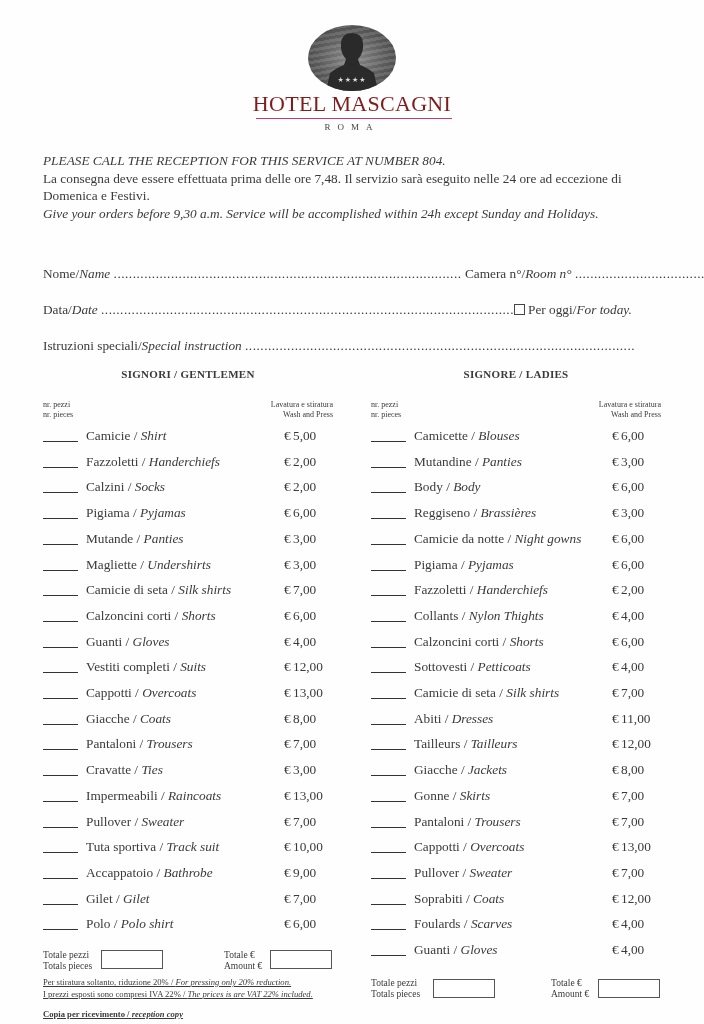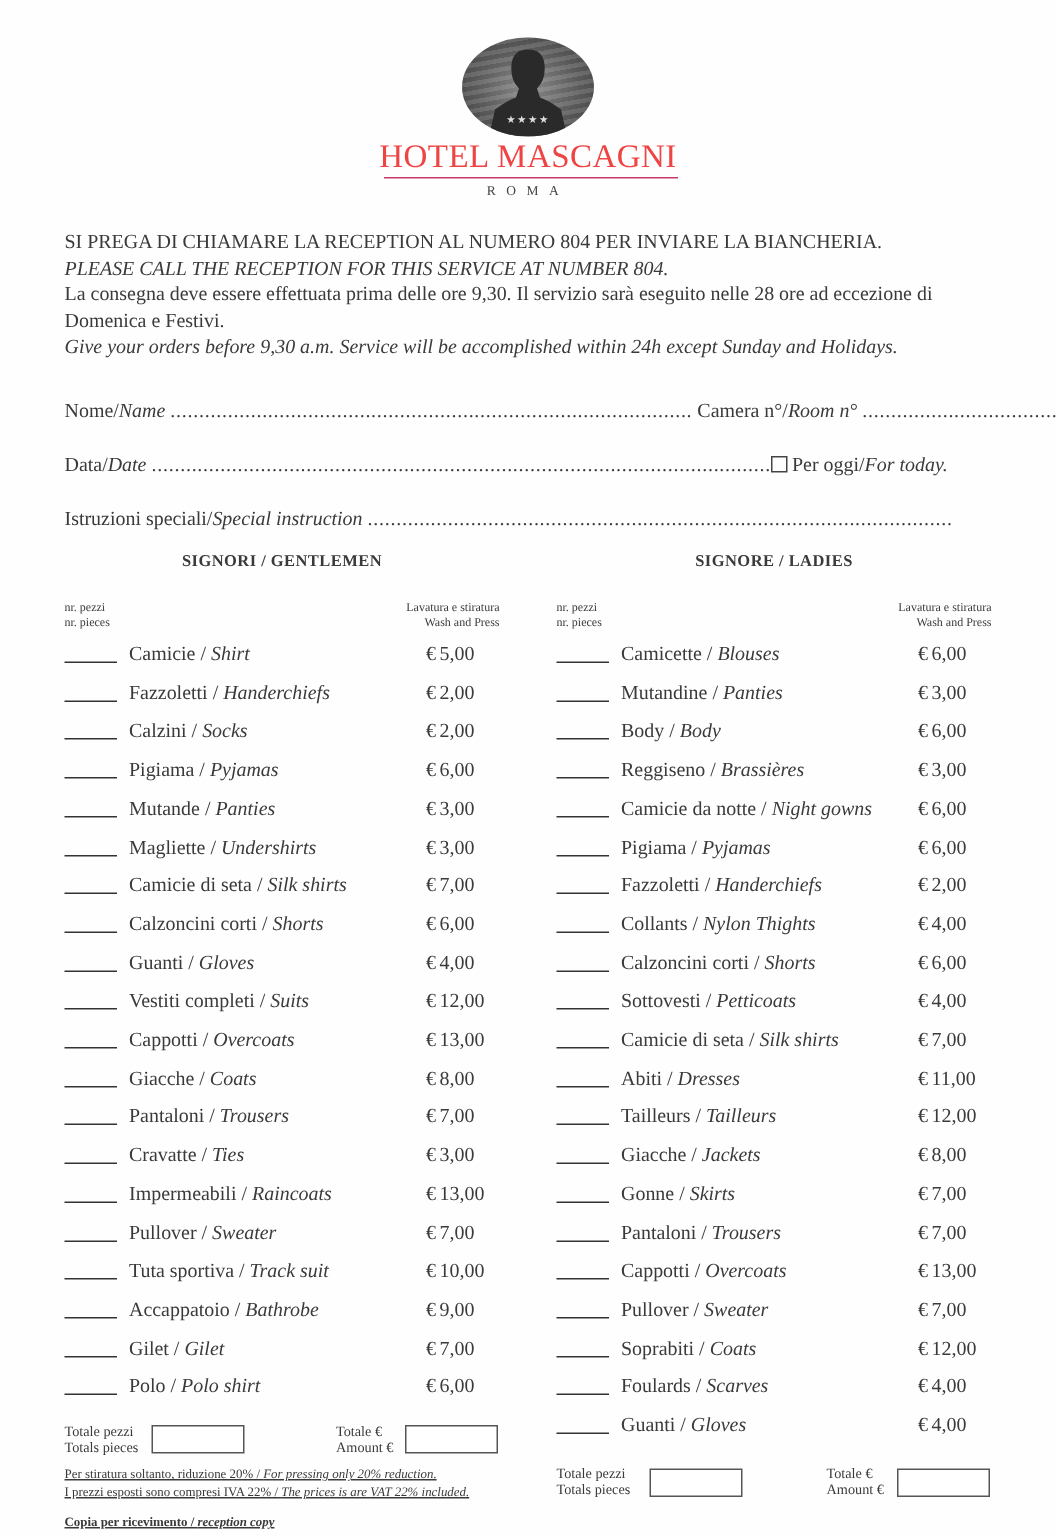--- a/index.html
+++ b/index.html
@@ -20,7 +20,7 @@
   }
   .logo-oval svg { position: absolute; left: 0; top: 0; }
   .hotel-name {
-    left: 0; width: 704px; top: 91px; text-align: center; font-size: 22px; color: #ef4444;
+    left: 0; width: 704px; top: 91px; text-align: center; font-size: 22px; color: #7f1d1d;
     letter-spacing: 0.3px;
   }
   .hotel-rule { left: 256px; top: 118px; width: 196px; height: 1px; background: #c8386a; }

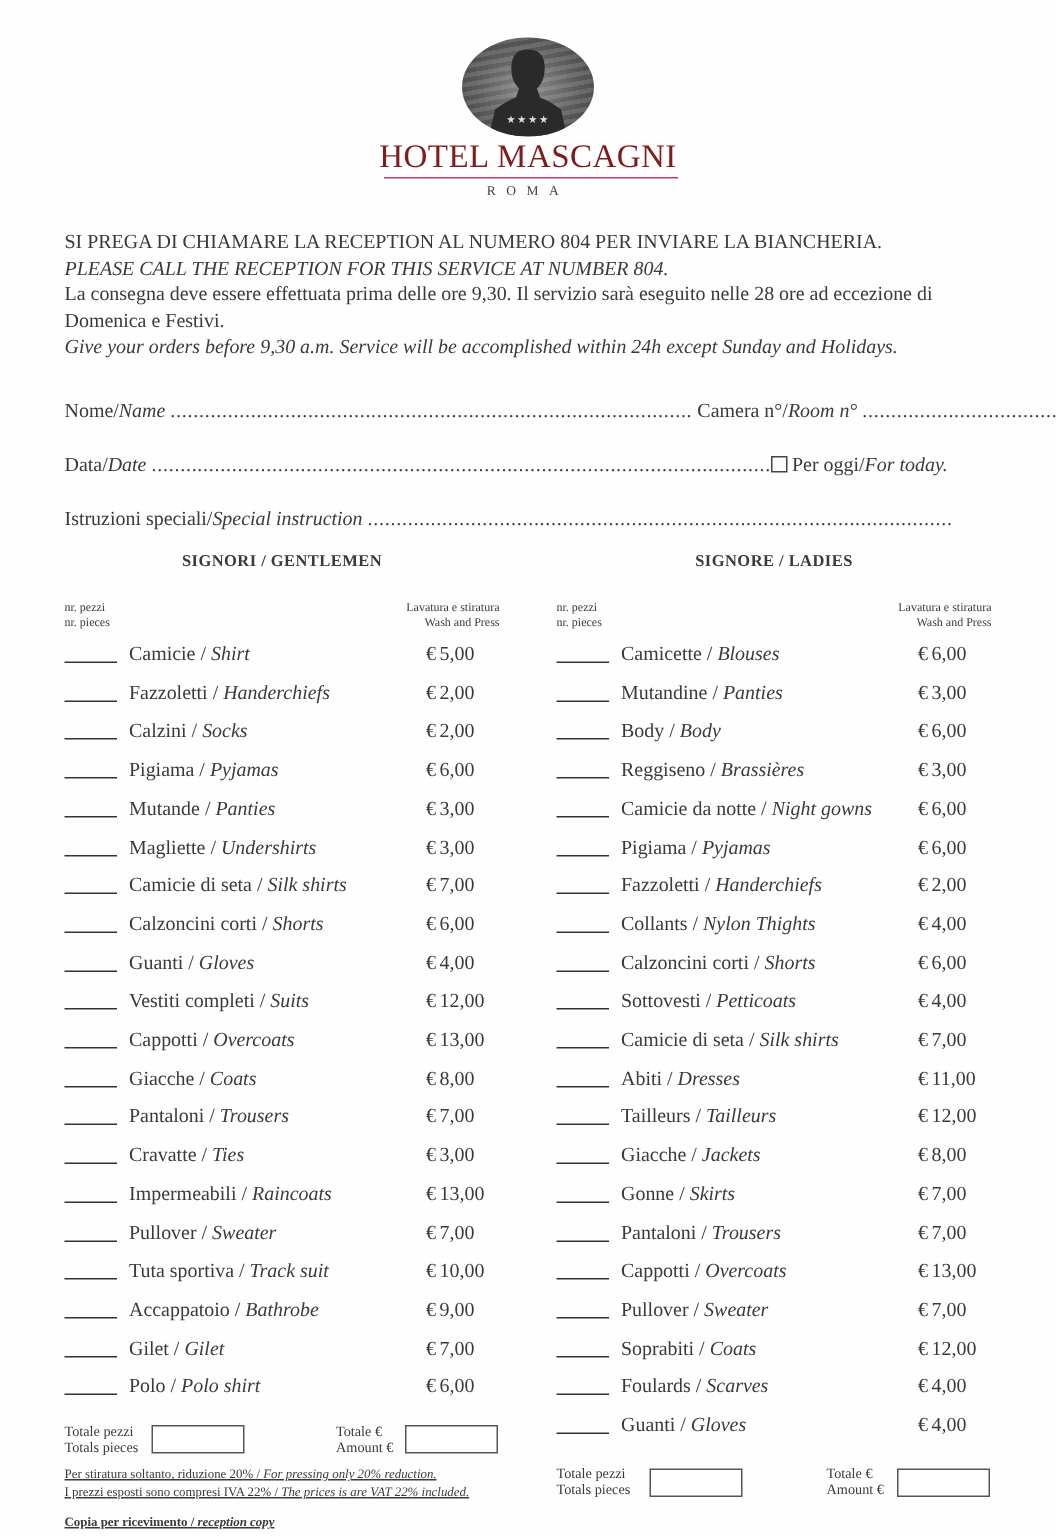--- a/index.html
+++ b/index.html
@@ -61,7 +61,6 @@
 <div class="abs hotel-city">ROMA</div>
 
 <div class="abs intro">
-  <div>SI PREGA DI CHIAMARE LA RECEPTION AL NUMERO 804 PER INVIARE LA BIANCHERIA.</div>
   <div class="it">PLEASE CALL THE RECEPTION FOR THIS SERVICE AT NUMBER 804.</div>
   <div>La consegna deve essere effettuata prima delle ore 9,30. Il servizio sarà eseguito nelle 28 ore ad eccezione di</div>
   <div>Domenica e Festivi.</div>

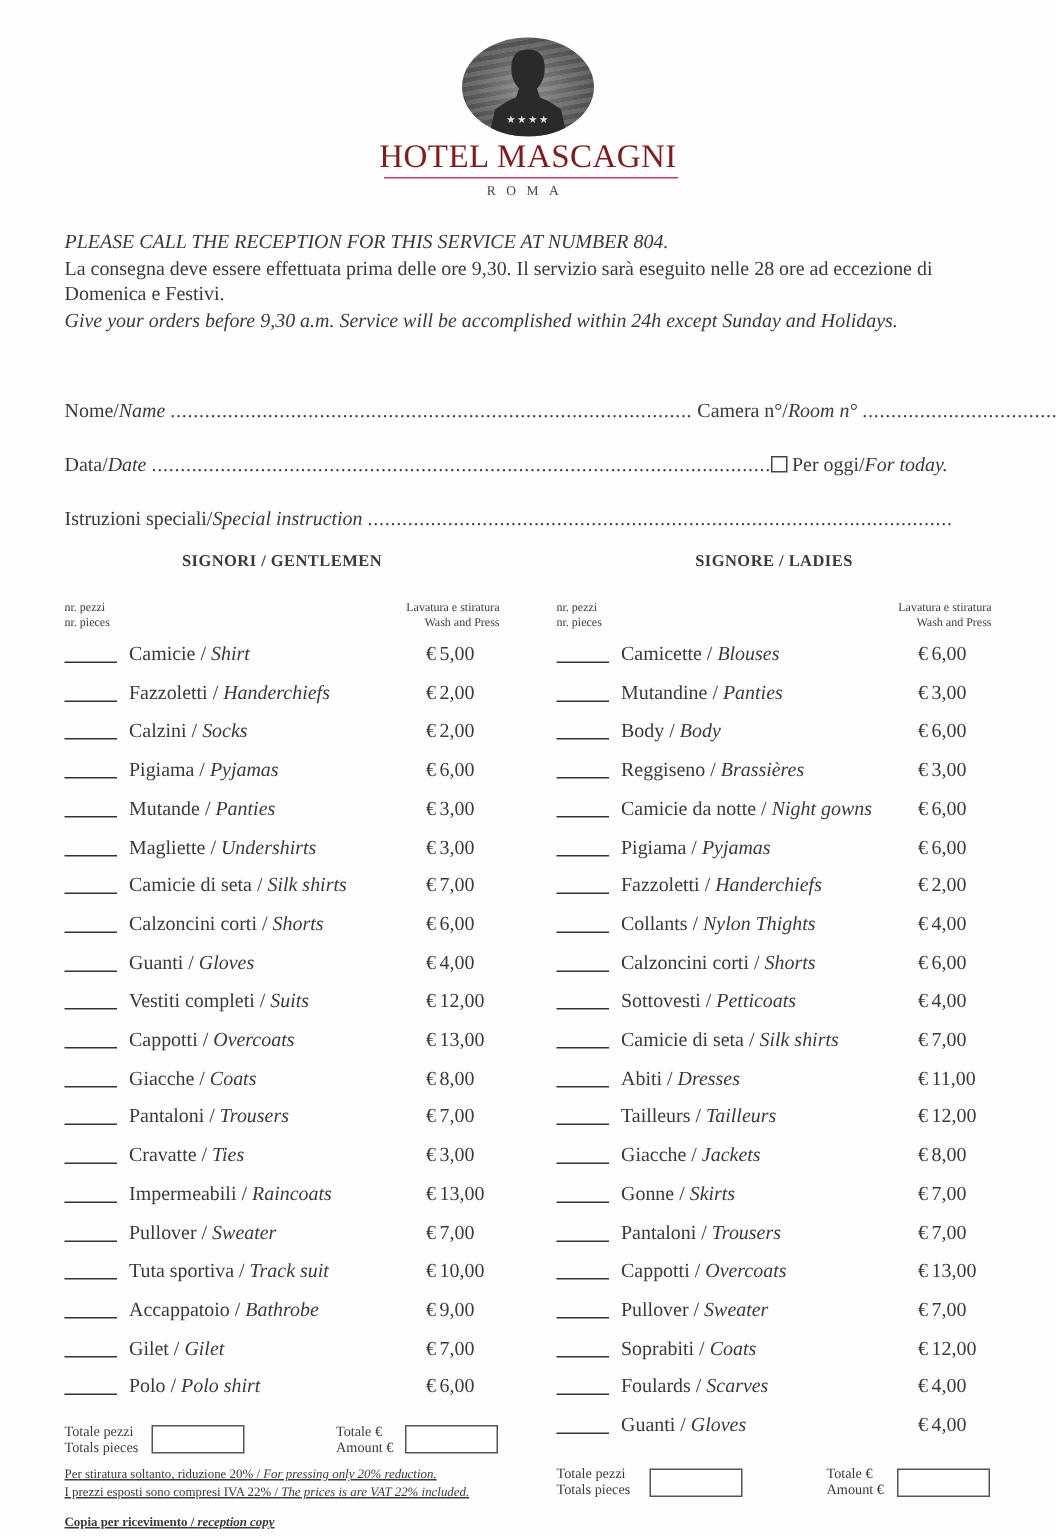--- a/index.html
+++ b/index.html
@@ -62,7 +62,7 @@
 
 <div class="abs intro">
   <div class="it">PLEASE CALL THE RECEPTION FOR THIS SERVICE AT NUMBER 804.</div>
-  <div>La consegna deve essere effettuata prima delle ore 9,30. Il servizio sarà eseguito nelle 28 ore ad eccezione di</div>
+  <div>La consegna deve essere effettuata prima delle ore 7,48. Il servizio sarà eseguito nelle 24 ore ad eccezione di</div>
   <div>Domenica e Festivi.</div>
   <div class="it">Give your orders before 9,30 a.m. Service will be accomplished within 24h except Sunday and Holidays.</div>
 </div>

